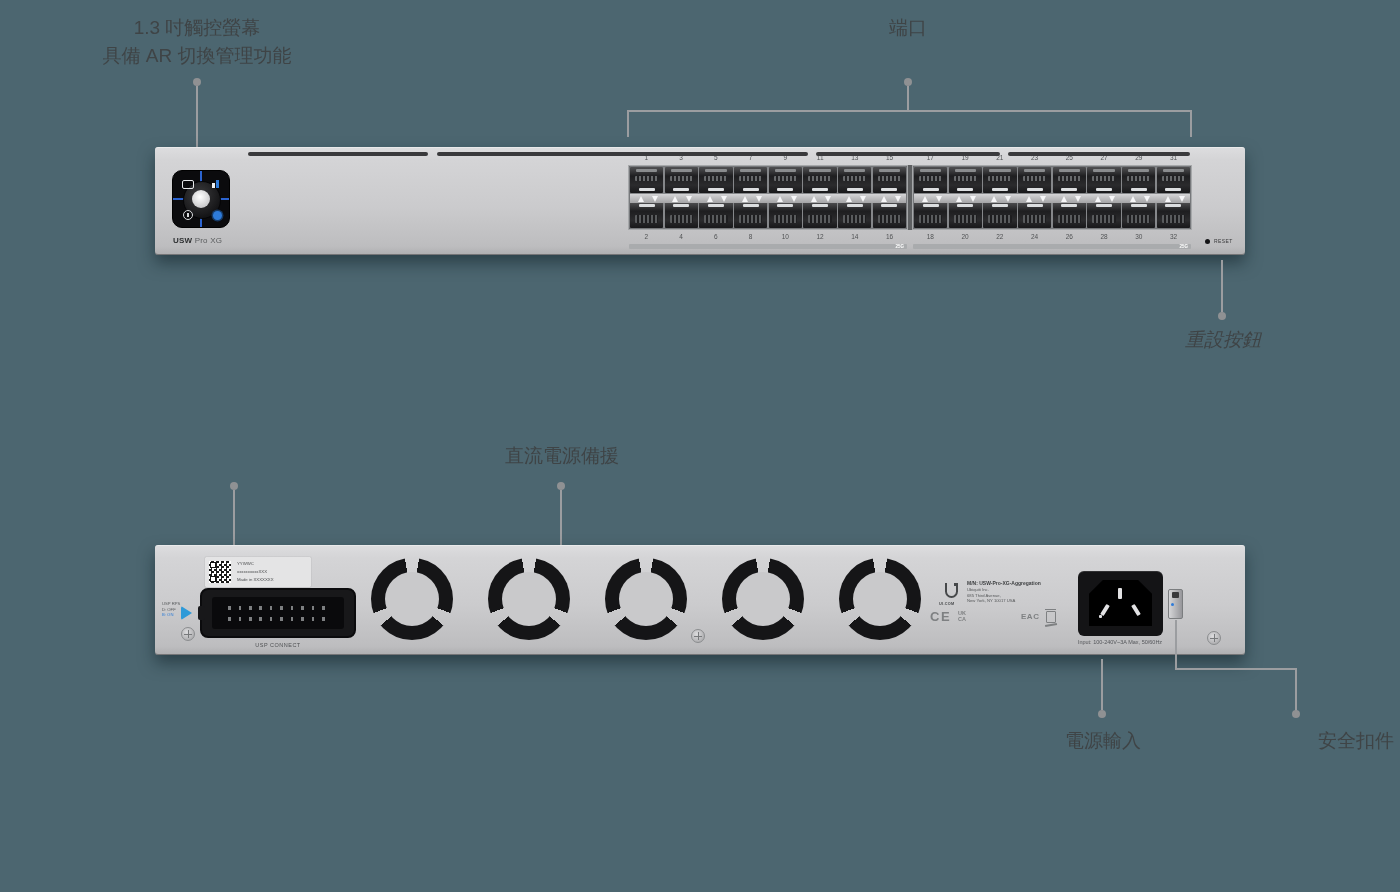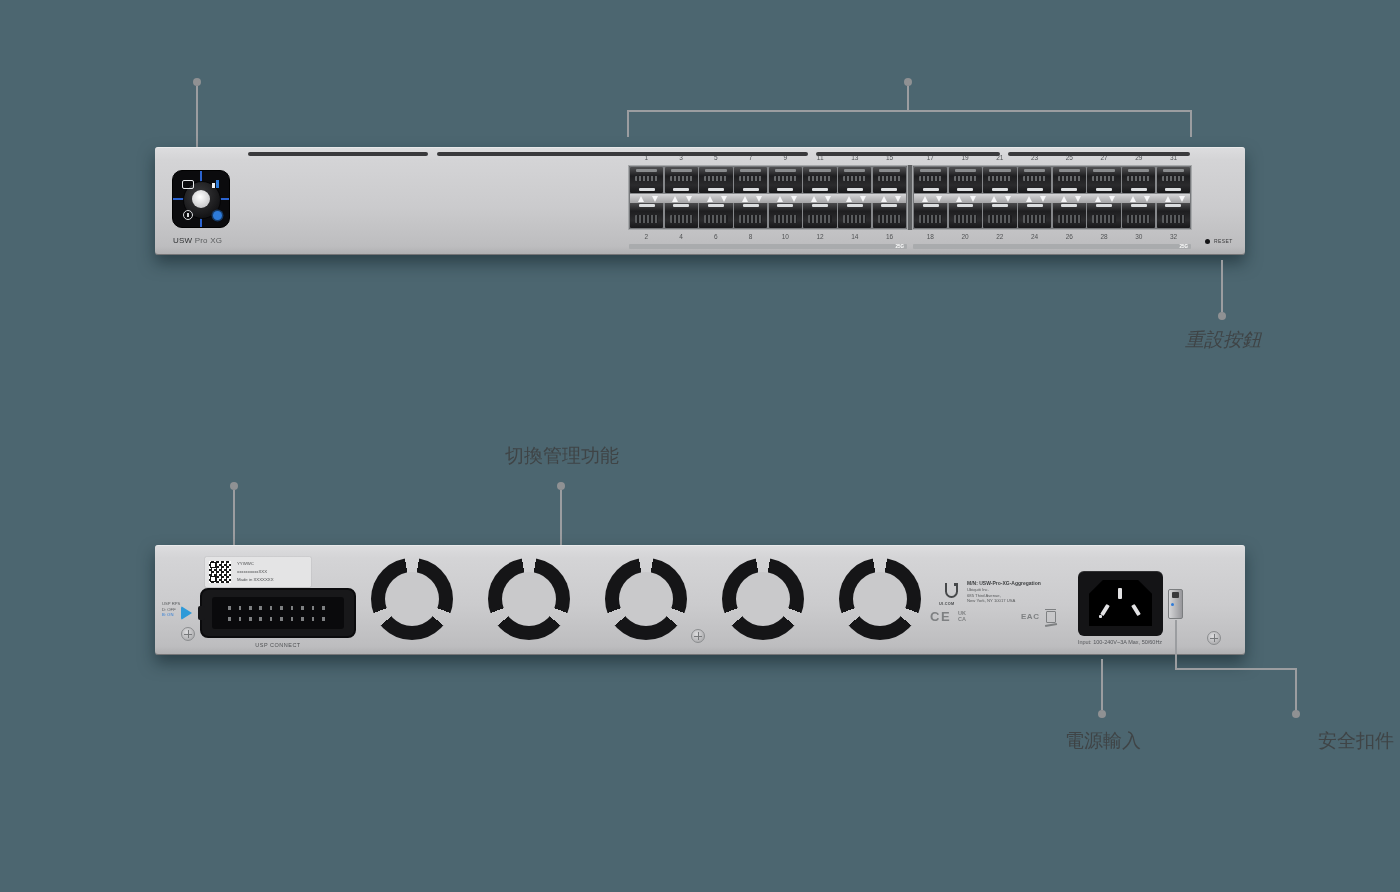--- a/index.html
+++ b/index.html
@@ -133,6 +133,10 @@
 
 <div id="canvas">
 
+  <div class="ann" style="left:37px;top:14px;width:320px;">
+    <div>1.3 吋觸控螢幕</div>
+    <div>具備 AR 切換管理功能</div>
+  </div>
   <div class="dot" style="left:193px;top:78px;"></div>
   <div class="lineV" style="left:196px;top:86px;height:61px;"></div>
 

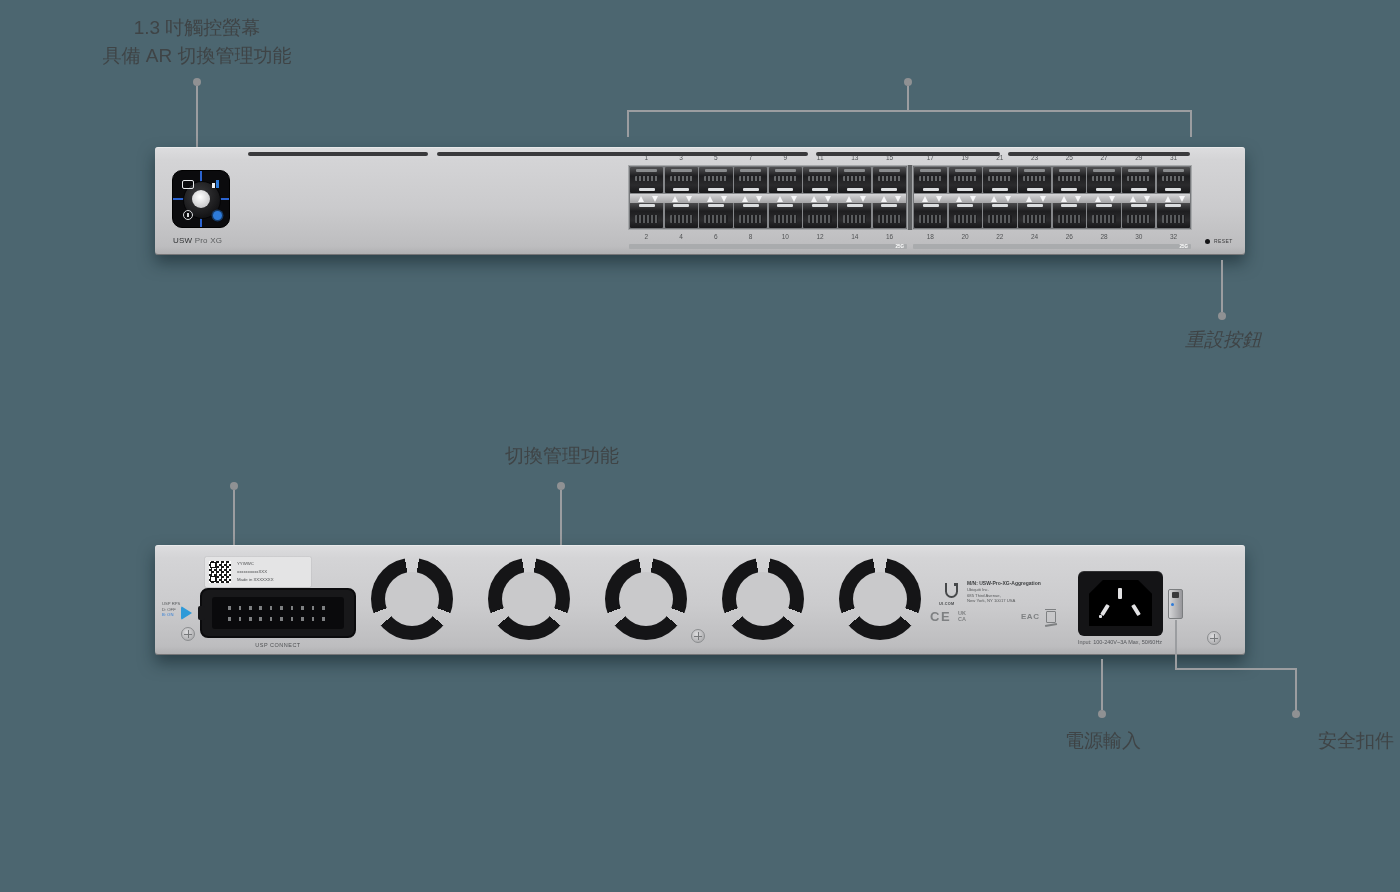--- a/index.html
+++ b/index.html
@@ -141,6 +141,7 @@
   <div class="lineV" style="left:196px;top:86px;height:61px;"></div>
 
   <div class="ann" style="left:748px;top:14px;width:320px;">
+    <div>端口</div>
   </div>
   <div class="dot" style="left:904px;top:78px;"></div>
   <div class="lineV" style="left:907px;top:86px;height:24px;"></div>

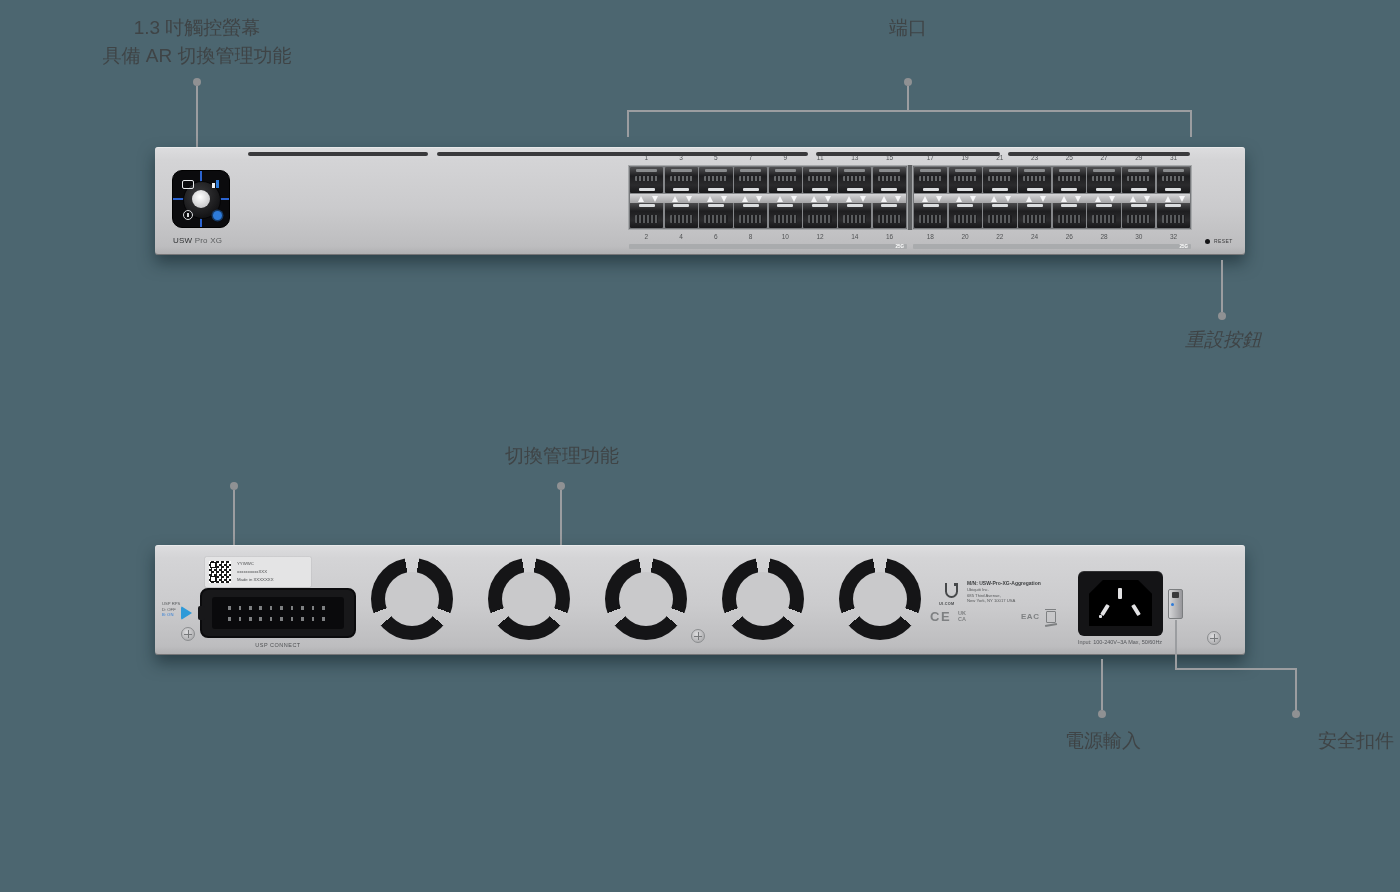--- a/index.html
+++ b/index.html
@@ -41,7 +41,7 @@
   #icn-br{left:40px;top:40px;width:9px;height:9px;border-radius:50%;background:#2e7bd9;
           box-shadow:0 0 0 1.5px #163a66;}
   #model{position:absolute;left:18px;top:89px;font-size:8px;color:#5a5c5e;letter-spacing:.2px;}
-  #model b{color:#2e3032;font-weight:normal;}
+  #model b{color:#2e3032;font-weight:bold;}
 
   
   .numrow{position:absolute;display:flex;height:10px;}

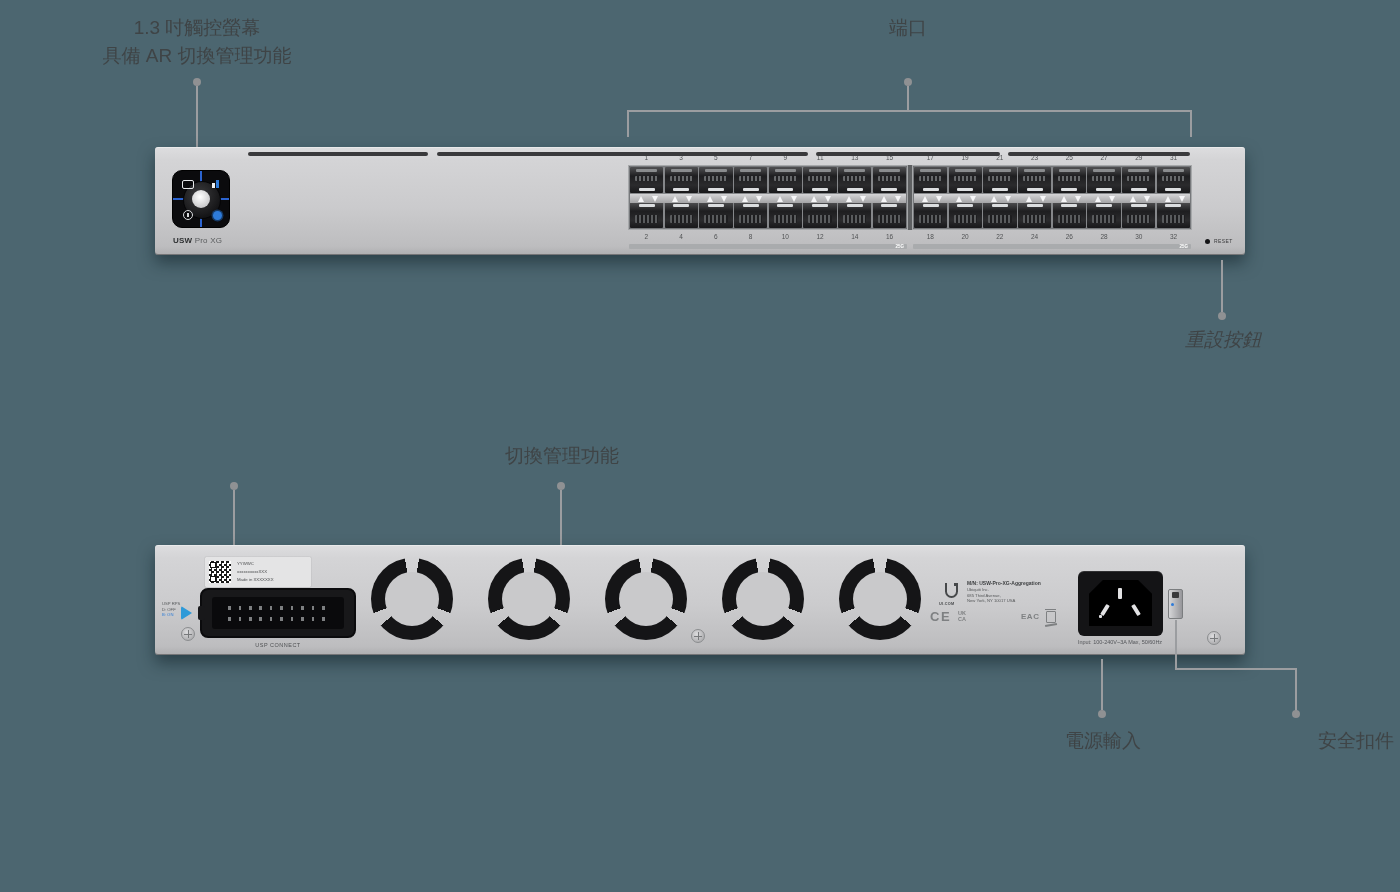--- a/index.html
+++ b/index.html
@@ -394,7 +394,7 @@
   <div class="dot" style="left:230px;top:482px;"></div>
   <div class="lineV" style="left:233px;top:490px;height:55px;"></div>
 
-  <div class="ann" style="left:442px;top:442px;width:240px;">切換管理功能</div>
+  <div class="ann" style="left:442px;top:442px;width:240px;">直流電源備援</div>
   <div class="dot" style="left:557px;top:482px;"></div>
   <div class="lineV" style="left:560px;top:490px;height:55px;"></div>
 

